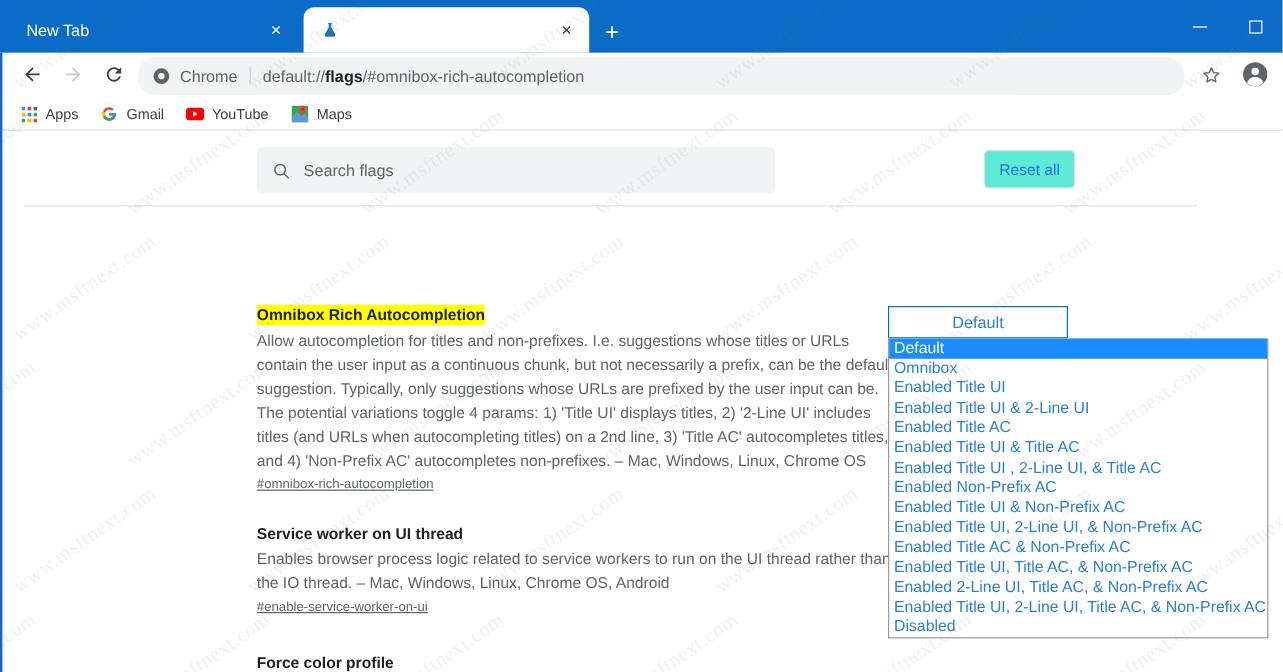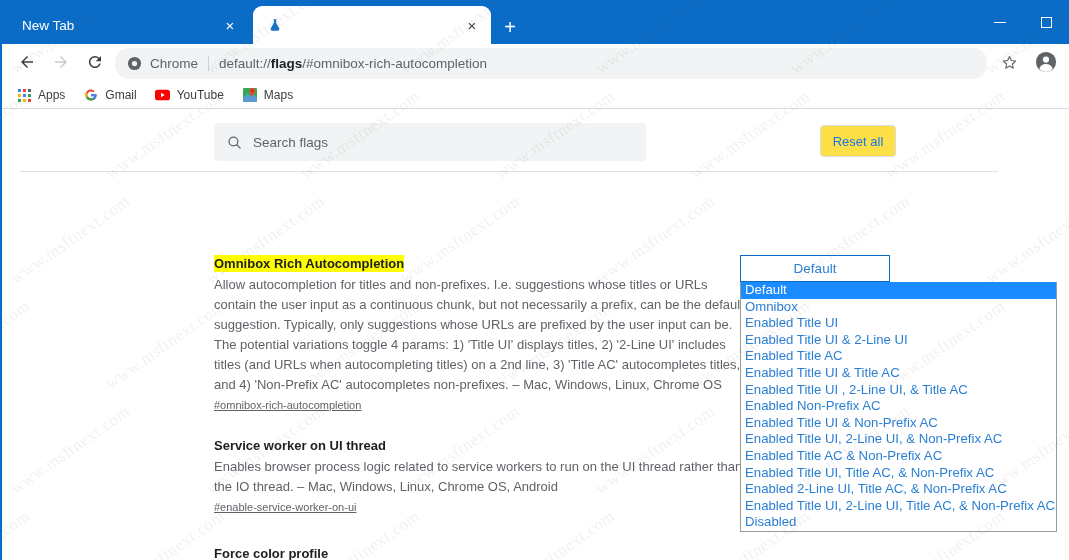--- a/index.html
+++ b/index.html
@@ -110,7 +110,7 @@
     position:absolute; left: 820px; top: 125px;
     width: 76px; height: 32px;
     border: 1px solid #dadce0; border-radius: 4px;
-    background:#fde047; color:#1a73e8;
+    background:#5eead4; color:#1a73e8;
     font-size: 13px; font-family:"Liberation Sans", sans-serif;
     display:flex; align-items:center; justify-content:center;
     cursor: pointer;

